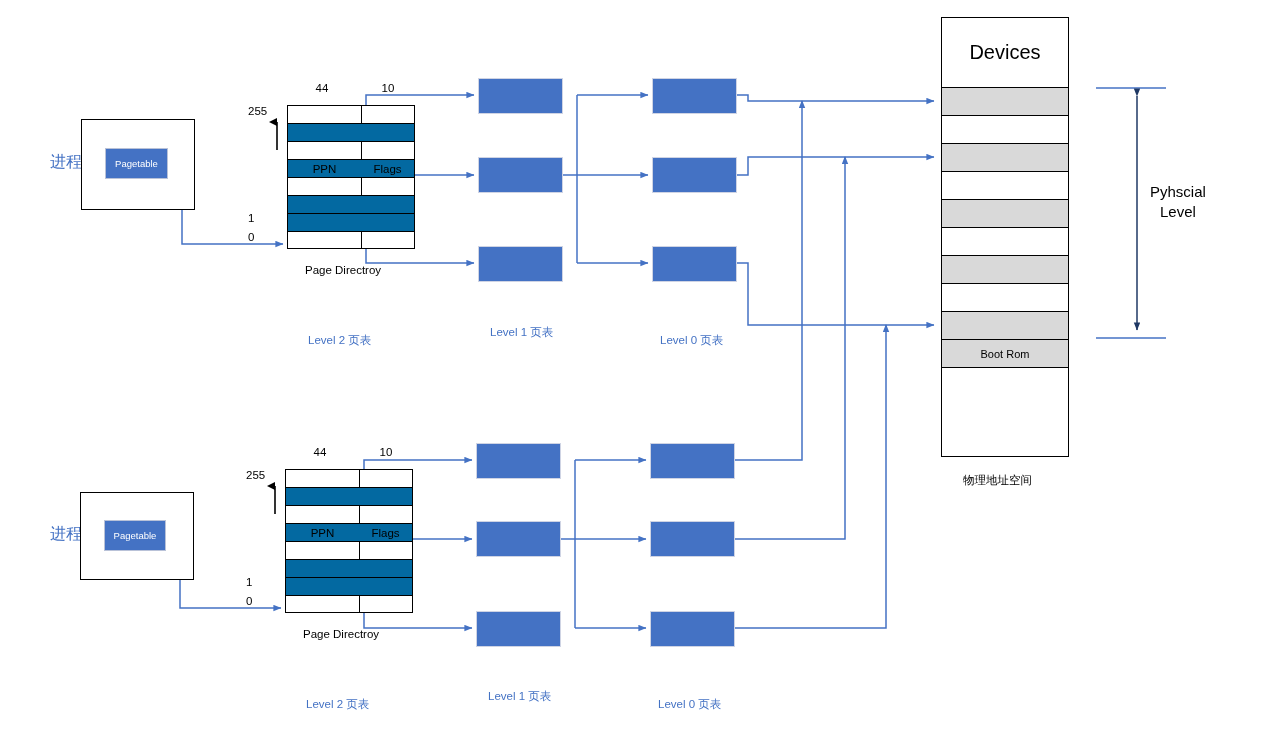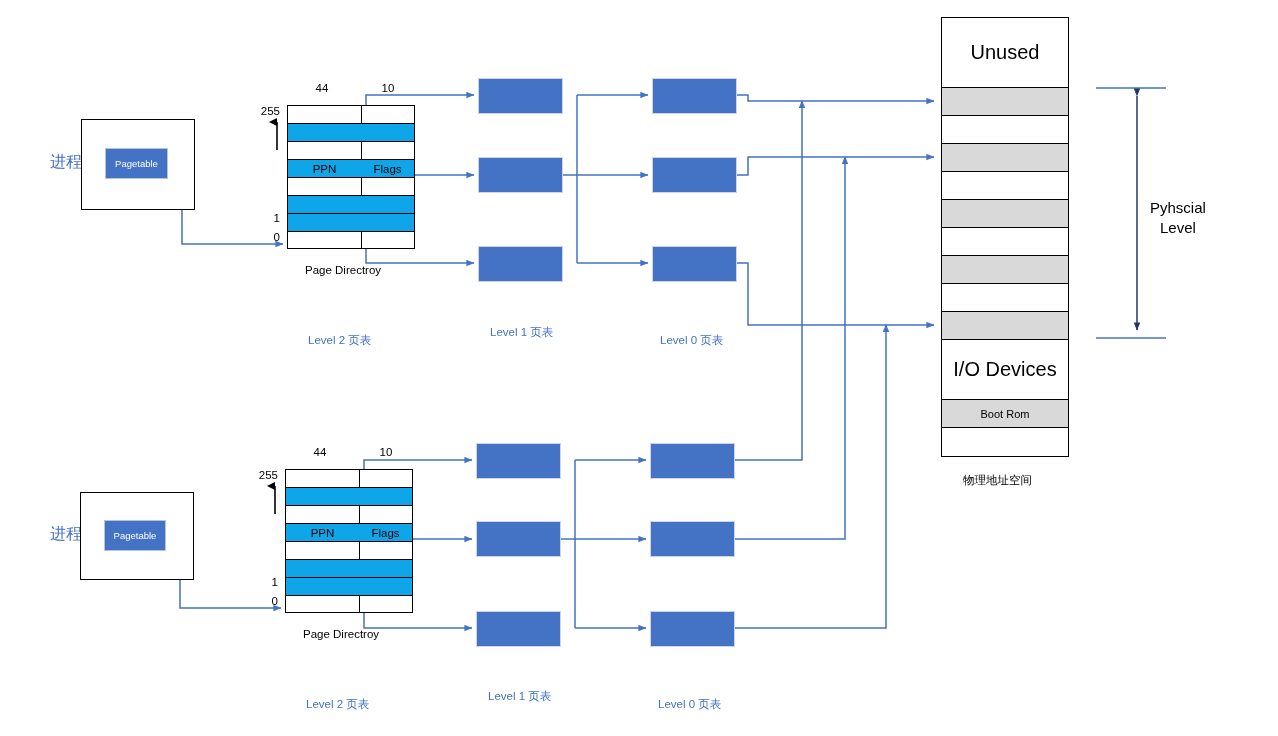--- a/index.html
+++ b/index.html
@@ -201,7 +201,7 @@
 
   <div class="mem" style="left:941px;top:17px;width:128px;height:440px;">
     <div class="mem-row" style="height:70px;">
-      <span class="mem-big">Unused</span>
+      <span class="mem-big">Devices</span>
     </div>
     <div class="mem-row gray" style="height:28px;"></div>
     <div class="mem-row" style="height:28px;"></div>

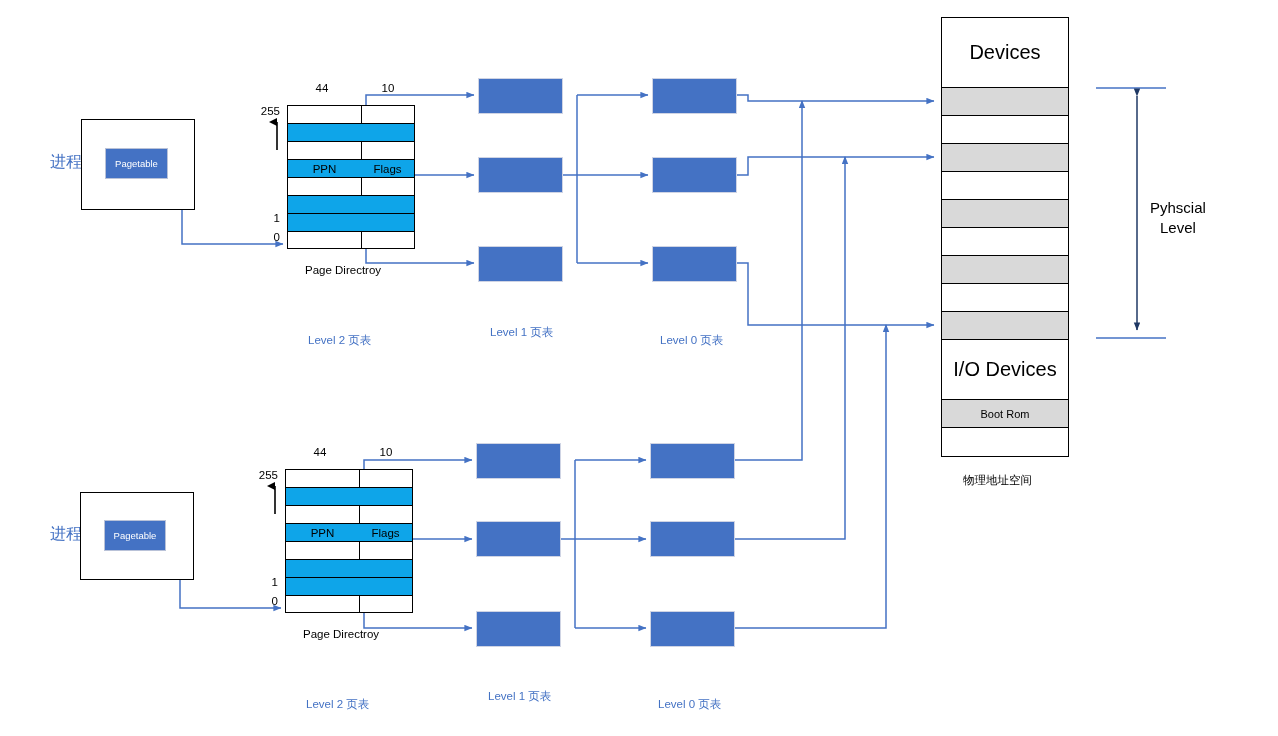--- a/index.html
+++ b/index.html
@@ -28,7 +28,7 @@
   .pd-cell{position:absolute;top:0;bottom:0;display:flex;align-items:center;
        justify-content:center;font-size:11.5px;color:#000;}
 
-  .tick{position:absolute;font-size:11.5px;color:#000;text-align:right;}
+  .tick{position:absolute;font-size:11.5px;color:#000;text-align:left;}
   .colhdr{position:absolute;font-size:11.5px;color:#000;text-align:center;}
   .caption{position:absolute;font-size:11.5px;color:#000;white-space:nowrap;}
   .lvl-label{position:absolute;color:#4472C4;font-size:11.5px;white-space:nowrap;}

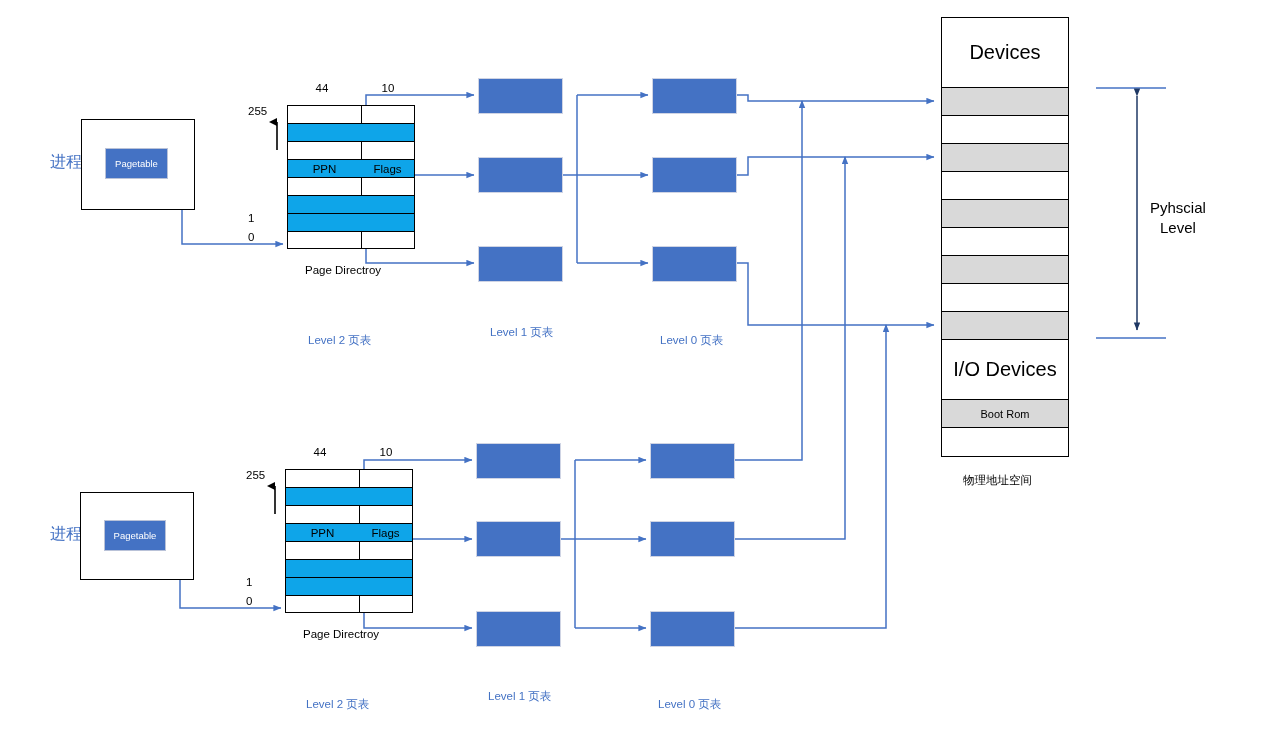--- a/index.html
+++ b/index.html
@@ -23,7 +23,7 @@
   .pd{box-sizing:border-box;border:1.6px solid #000;background:#fff;position:absolute;}
   .pd-row{box-sizing:border-box;border-bottom:1.6px solid #000;position:relative;}
   .pd-row:last-child{border-bottom:none;}
-  .pd-row.gray{background:#0ea5e9;}
+  .pd-row.gray{background:#0369a1;}
   .pd-split{position:absolute;top:0;bottom:0;width:0;border-left:1.6px solid #000;}
   .pd-cell{position:absolute;top:0;bottom:0;display:flex;align-items:center;
        justify-content:center;font-size:11.5px;color:#000;}

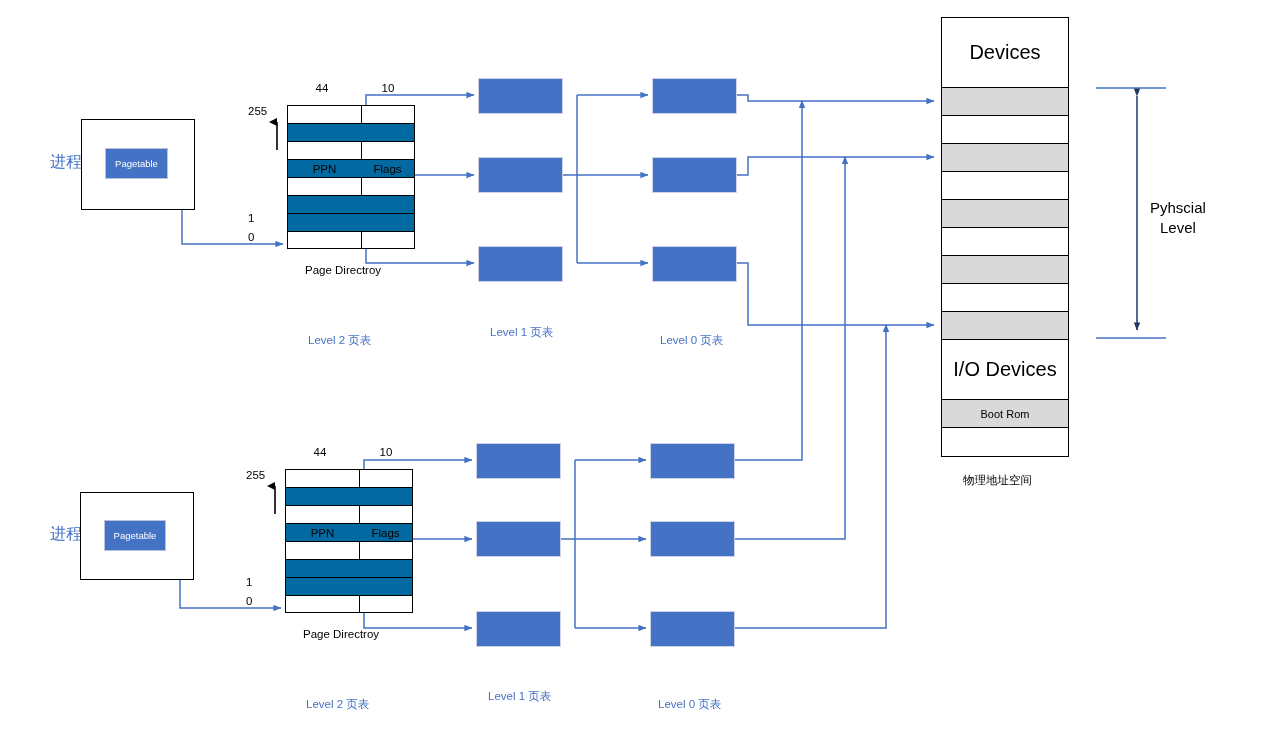--- a/index.html
+++ b/index.html
@@ -223,7 +223,7 @@
 
   <div class="mem-cap" style="left:963px;top:473px;">物理地址空间</div>
 
-  <div class="phys-label" style="left:1150px;top:198px;">
+  <div class="phys-label" style="left:1150px;top:182px;">
     <div>Pyhscial</div>
     <div>Level</div>
   </div>

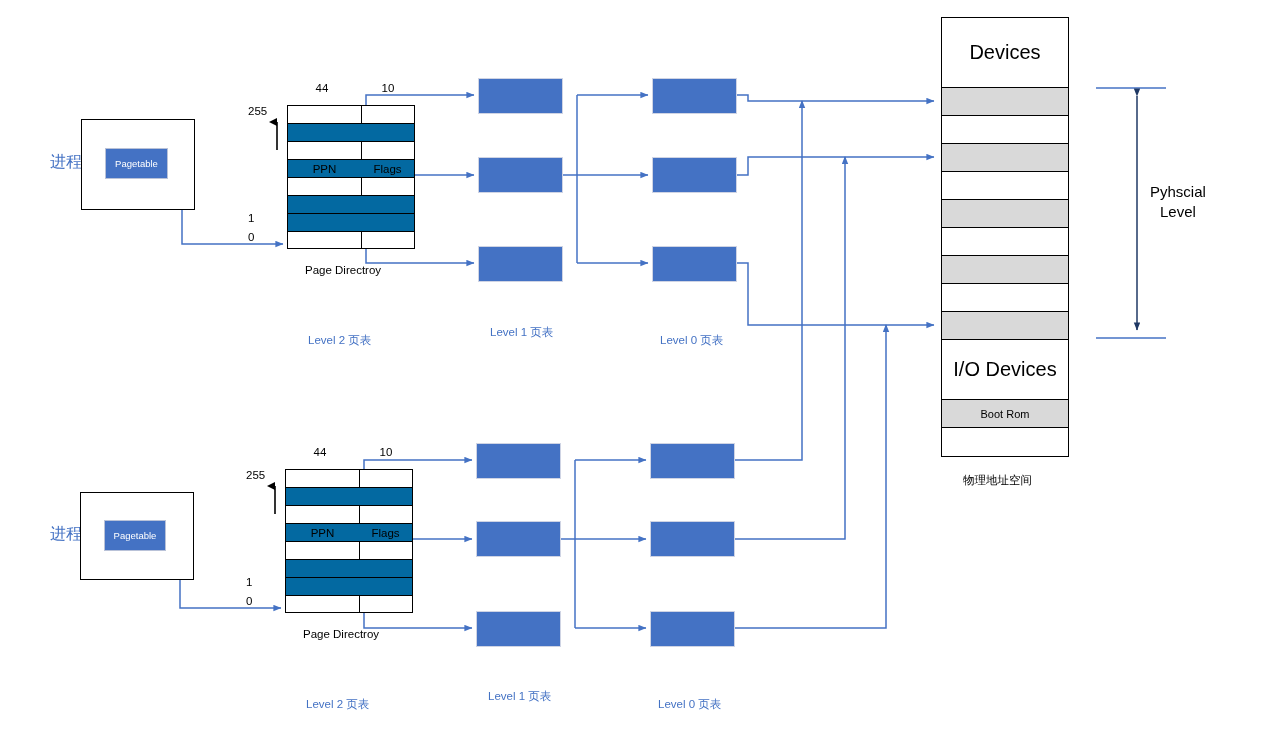--- a/index.html
+++ b/index.html
@@ -212,9 +212,6 @@
     <div class="mem-row gray" style="height:28px;"></div>
     <div class="mem-row" style="height:28px;"></div>
     <div class="mem-row gray" style="height:28px;"></div>
-    <div class="mem-row" style="height:60px;">
-      <span class="mem-big">I/O Devices</span>
-    </div>
     <div class="mem-row gray" style="height:28px;">
       <span class="mem-small">Boot Rom</span>
     </div>

